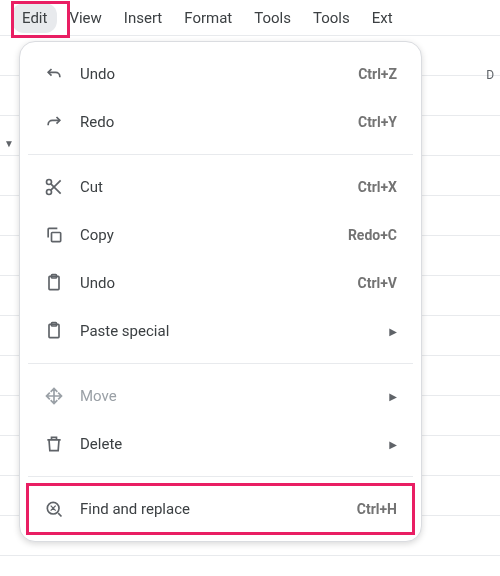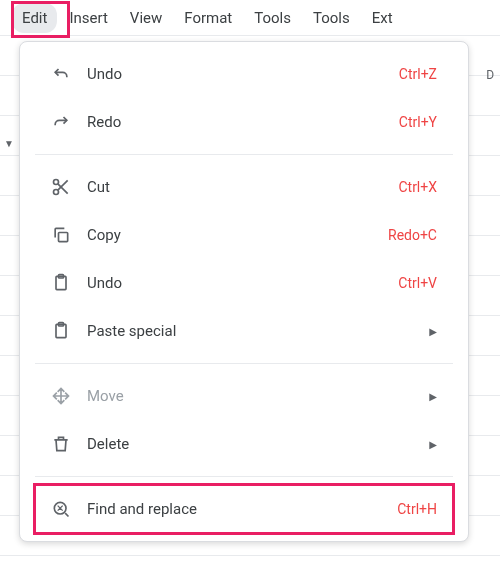--- a/index.html
+++ b/index.html
@@ -150,8 +150,8 @@
 
 <div class="menubar">
   <div class="menu-item active">Edit</div>
+  <div class="menu-item">View</div>
   <div class="menu-item">Insert</div>
-  <div class="menu-item">View</div>
   <div class="menu-item">Format</div>
   <div class="menu-item">Tools</div>
   <div class="menu-item">Tools</div>

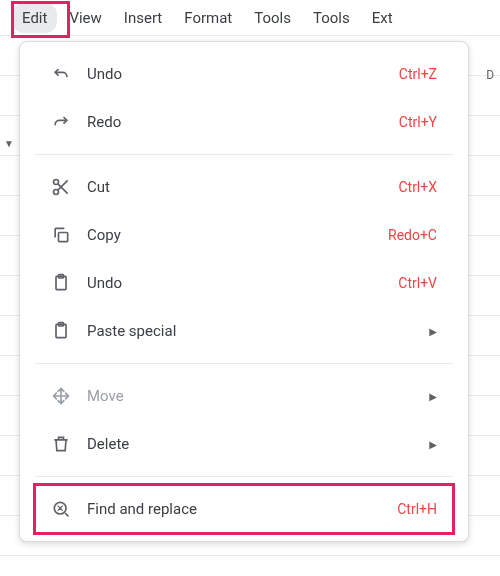--- a/index.html
+++ b/index.html
@@ -41,12 +41,12 @@
     position: absolute;
     top: 41px;
     left: 19px;
-    width: 450px;
+    width: 403px;
     background: #fff;
     border: 1px solid #dadce0;
-    border-radius: 8px;
+    border-radius: 16px;
     box-shadow: 0 2px 6px rgba(0,0,0,0.15);
-    padding: 8px 15px;
+    padding: 8px 8px;
   }
   .dd-item {
     display: flex;

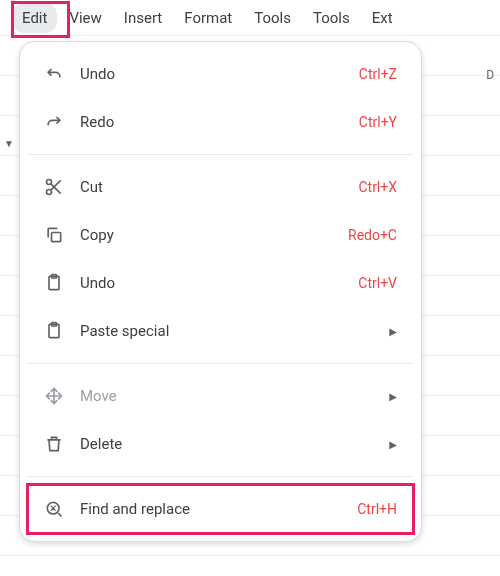--- a/index.html
+++ b/index.html
@@ -77,8 +77,8 @@
   }
   .dd-shortcut {
     font-size: 14px;
-    color: #ef4444;
-    font-weight: 400;
+    color: #737373;
+    font-weight: 700;
   }
   .dd-submenu {
     color: #5f6368;

